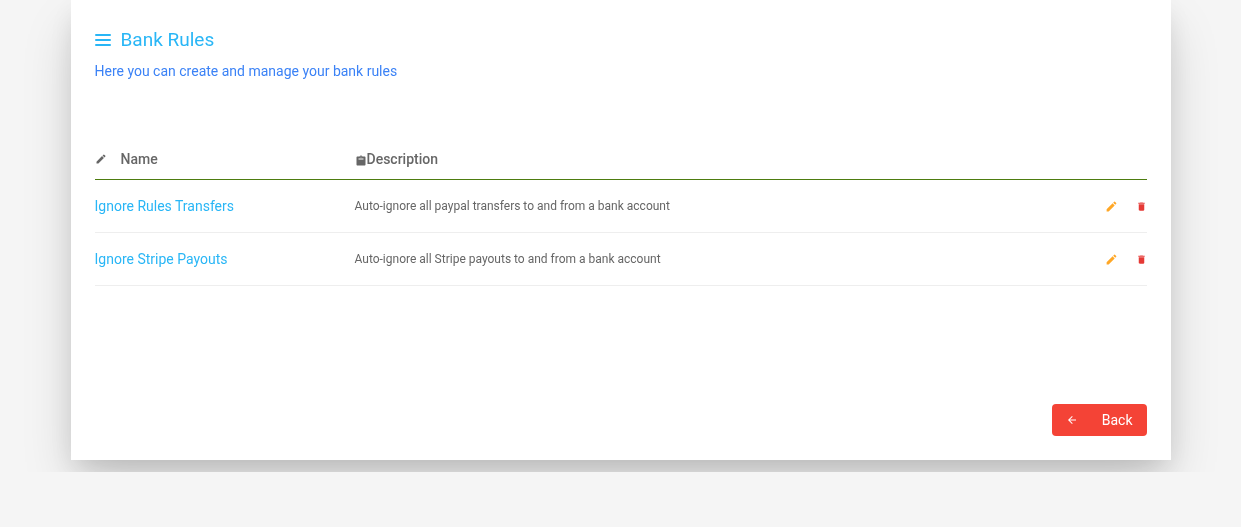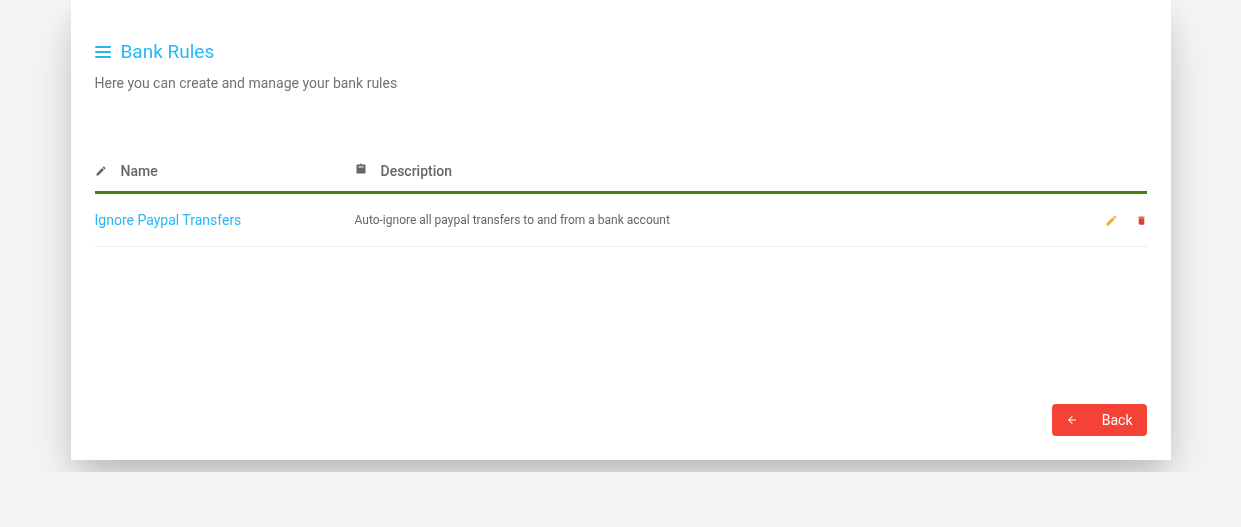--- a/index.html
+++ b/index.html
@@ -17,7 +17,7 @@
     width: 1100px;
     margin: 12px auto;
     margin-top: 0;
-    padding: 40px 24px 24px 24px;
+    padding: 28px 24px 24px 24px;
     box-shadow: 0 25px 50px -5px rgba(0,0,0,0.18), 0 10px 25px -5px rgba(0,0,0,0.12);
     position: relative;
     min-height: 460px;

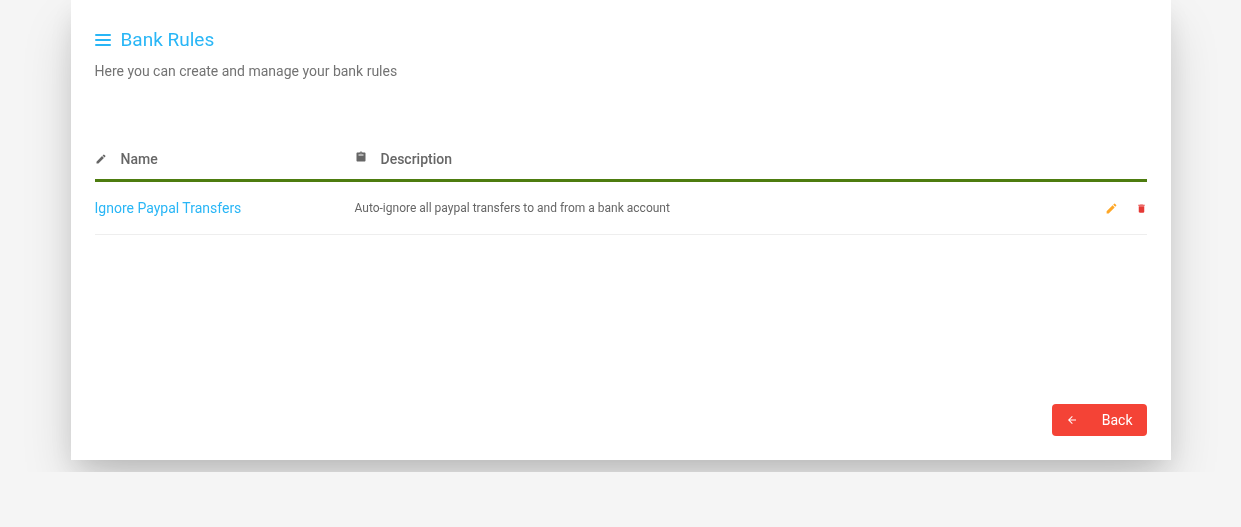--- a/index.html
+++ b/index.html
@@ -50,7 +50,7 @@
     font-weight: 400;
   }
   .subtitle-text {
-    color: #737373;
+    color: #3b82f6;
     font-size: 14px;
     font-weight: 400;
     margin-bottom: 60px;

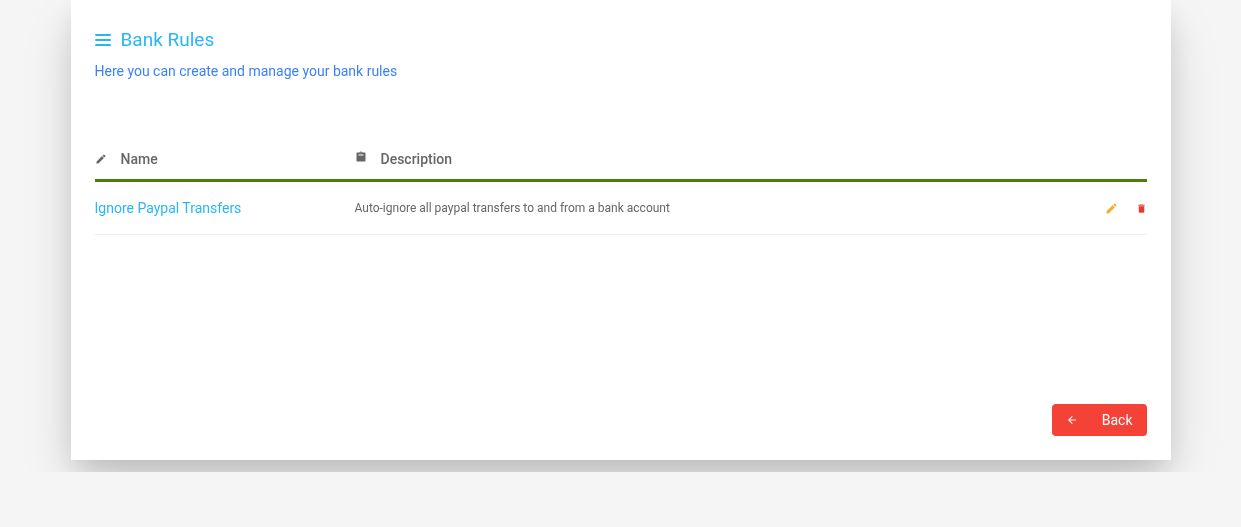--- a/index.html
+++ b/index.html
@@ -62,7 +62,7 @@
     display: flex;
     align-items: center;
     padding: 12px 0;
-    border-bottom: 3px solid #4d7c0f;
+    border-bottom: 1px solid #4d7c0f;
   }
   .col-name {
     width: 260px;

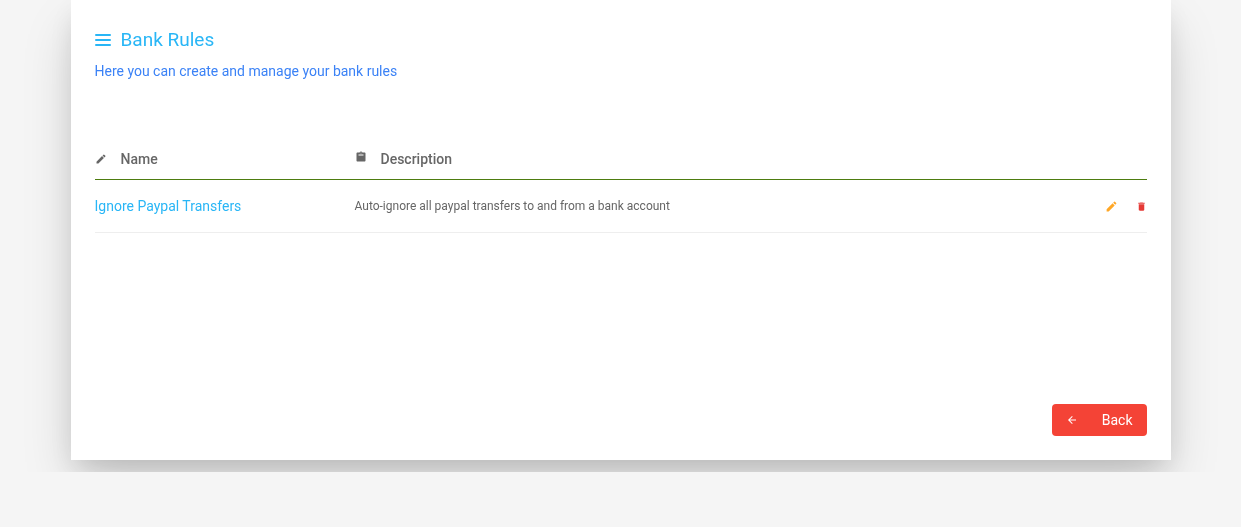--- a/index.html
+++ b/index.html
@@ -73,8 +73,7 @@
   .col-desc {
     flex: 1;
     display: flex;
-    align-items: flex-start;
-    gap: 14px;
+    align-items: flex-end;
   }
   .col-actions {
     width: 70px;

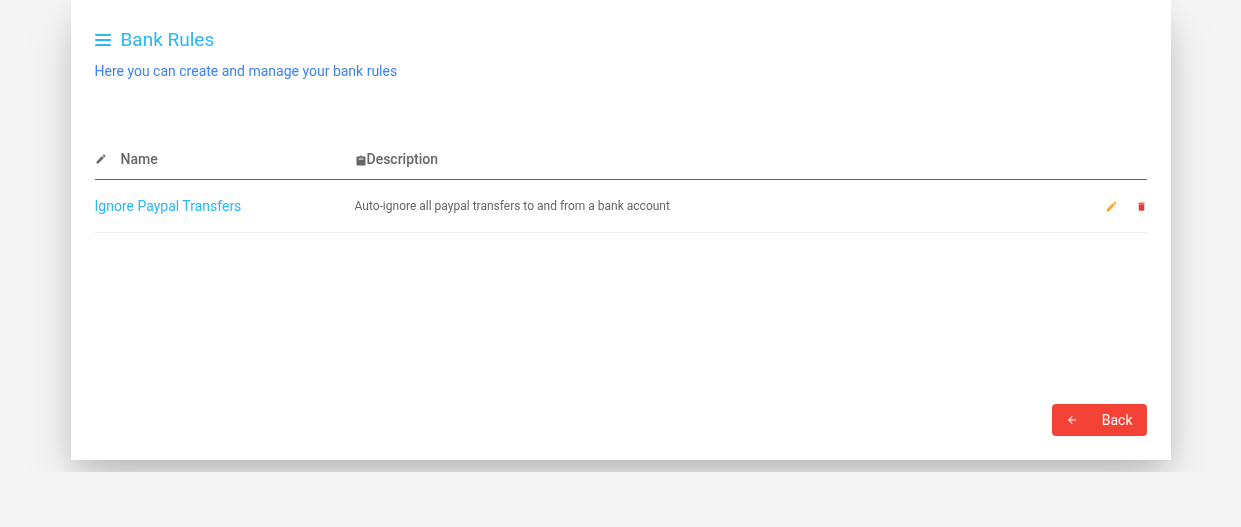--- a/index.html
+++ b/index.html
@@ -179,7 +179,7 @@
 
     <div class="table-row">
       <div class="col-name">
-        <a class="rule-name">Ignore Paypal Transfers</a>
+        <a class="rule-name">Ignore Rules Transfers</a>
       </div>
       <div class="col-desc">
         <span class="rule-desc">Auto-ignore all paypal transfers to and from a bank account</span>

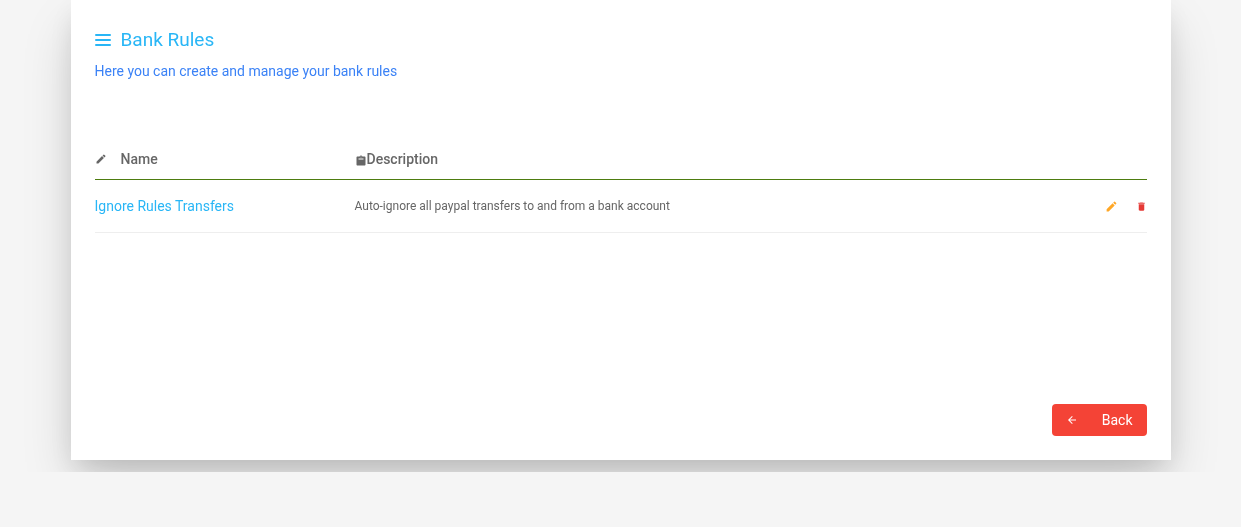--- a/index.html
+++ b/index.html
@@ -198,6 +198,26 @@
       </div>
     </div>
 
+    <div class="table-row">
+      <div class="col-name">
+        <a class="rule-name">Ignore Stripe Payouts</a>
+      </div>
+      <div class="col-desc">
+        <span class="rule-desc">Auto-ignore all Stripe payouts to and from a bank account</span>
+      </div>
+      <div class="col-actions">
+        <span class="action-icon">
+          <svg width="13" height="13" viewBox="0 0 24 24" fill="#ffa726">
+              <path d="M3 17.25V21h3.75L17.81 9.94l-3.75-3.75L3 17.25zM20.71 7.04a1 1 0 0 0 0-1.41l-2.34-2.34a1 1 0 0 0-1.41 0l-1.83 1.83 3.75 3.75 1.83-1.83z"></path>
+            </svg>
+        </span>
+        <span class="action-icon">
+          <svg width="11" height="13" viewBox="0 0 24 24" fill="#e53935">
+              <path d="M6 19c0 1.1.9 2 2 2h8c1.1 0 2-.9 2-2V7H6v12zM19 4h-3.5l-1-1h-5l-1 1H5v2h14V4z"></path>
+            </svg>
+        </span>
+      </div>
+    </div>
 
   </div>
 

